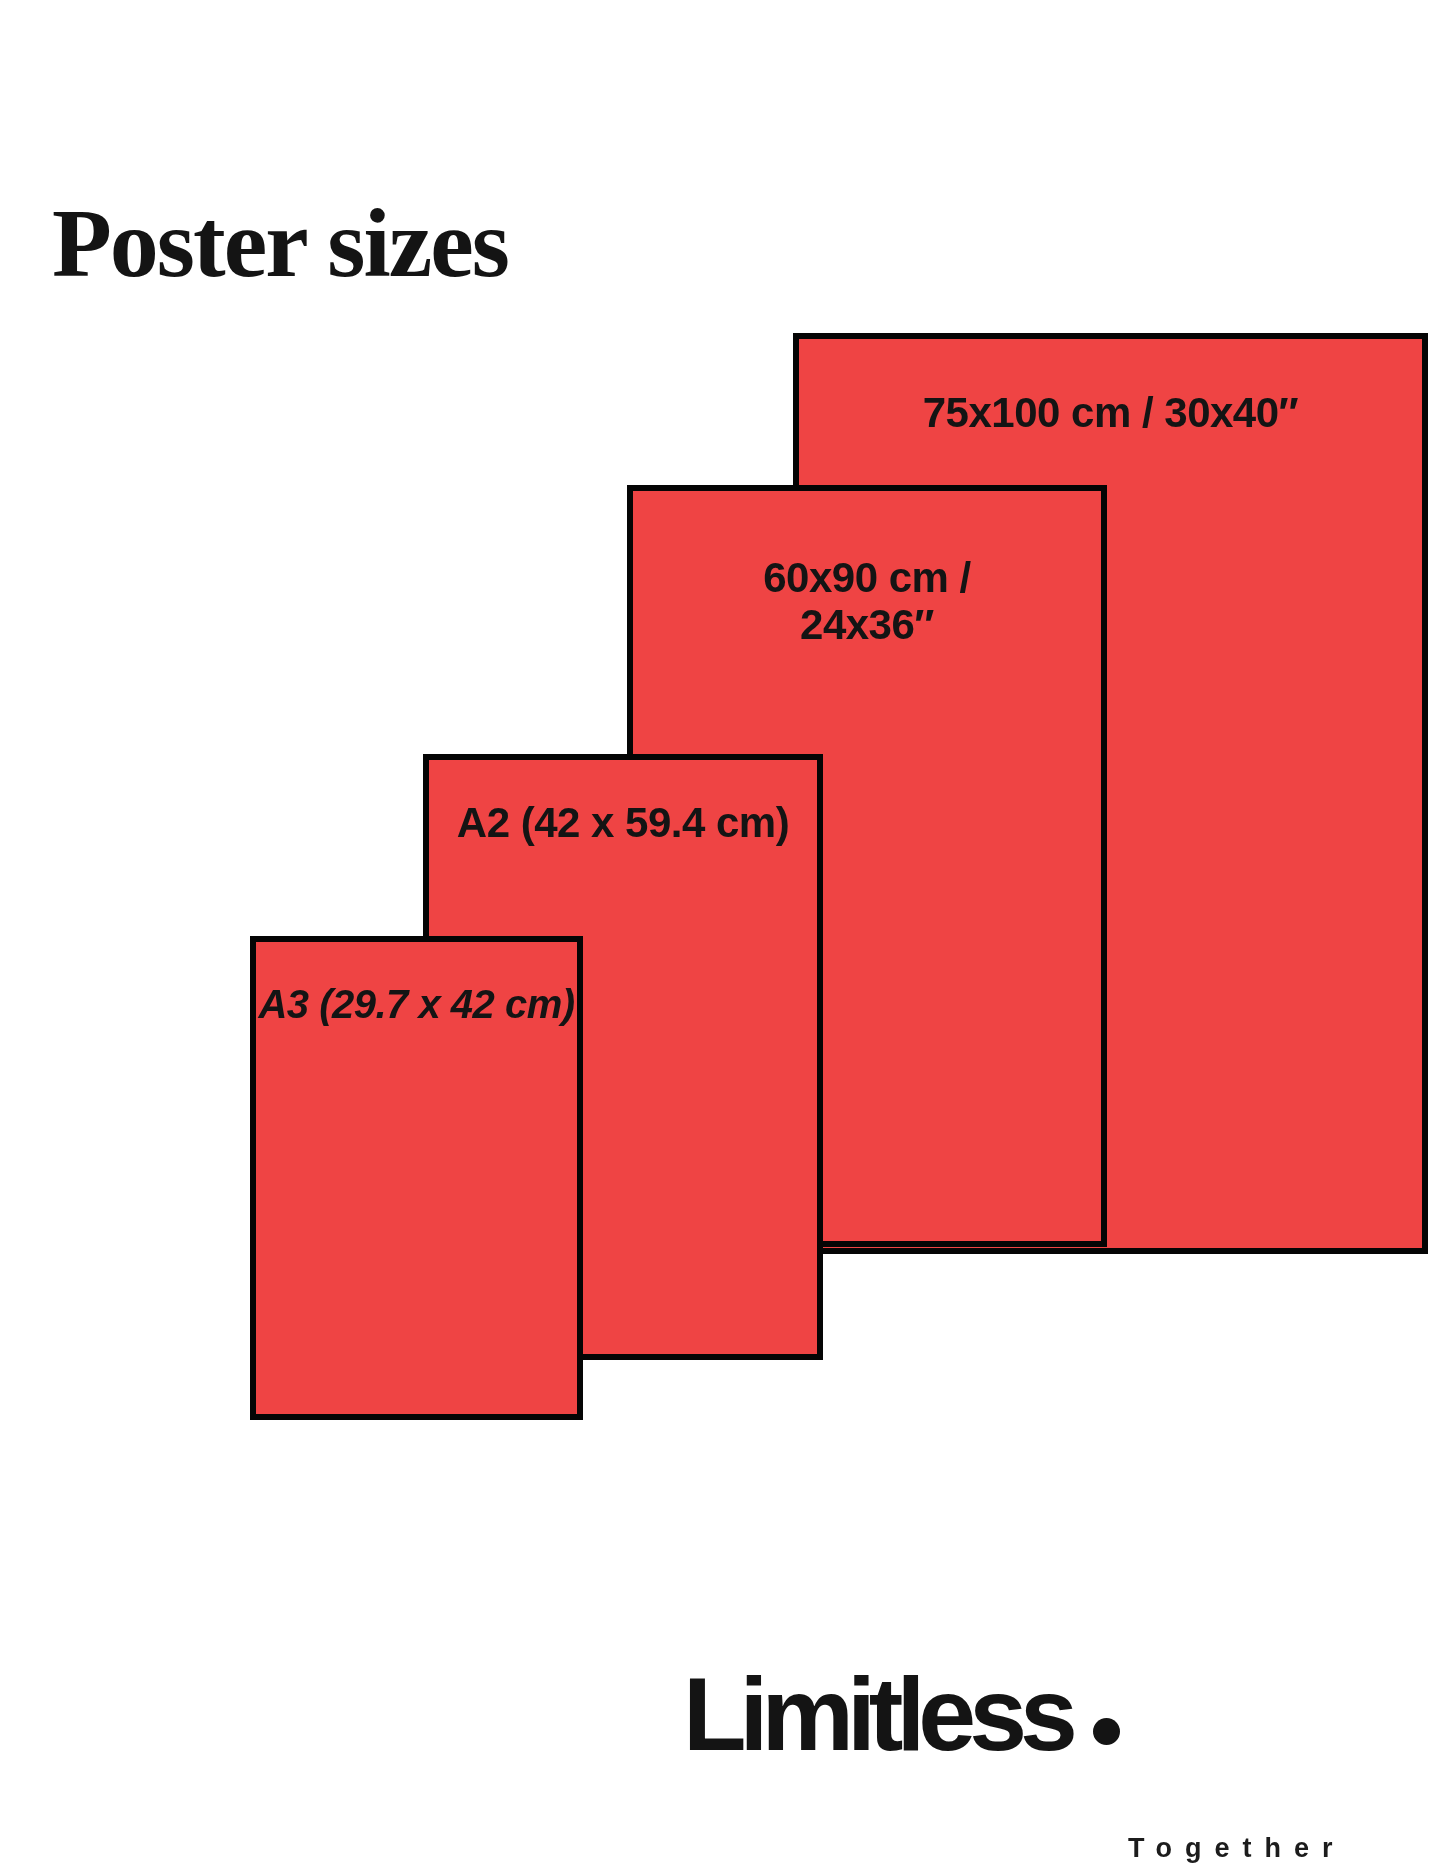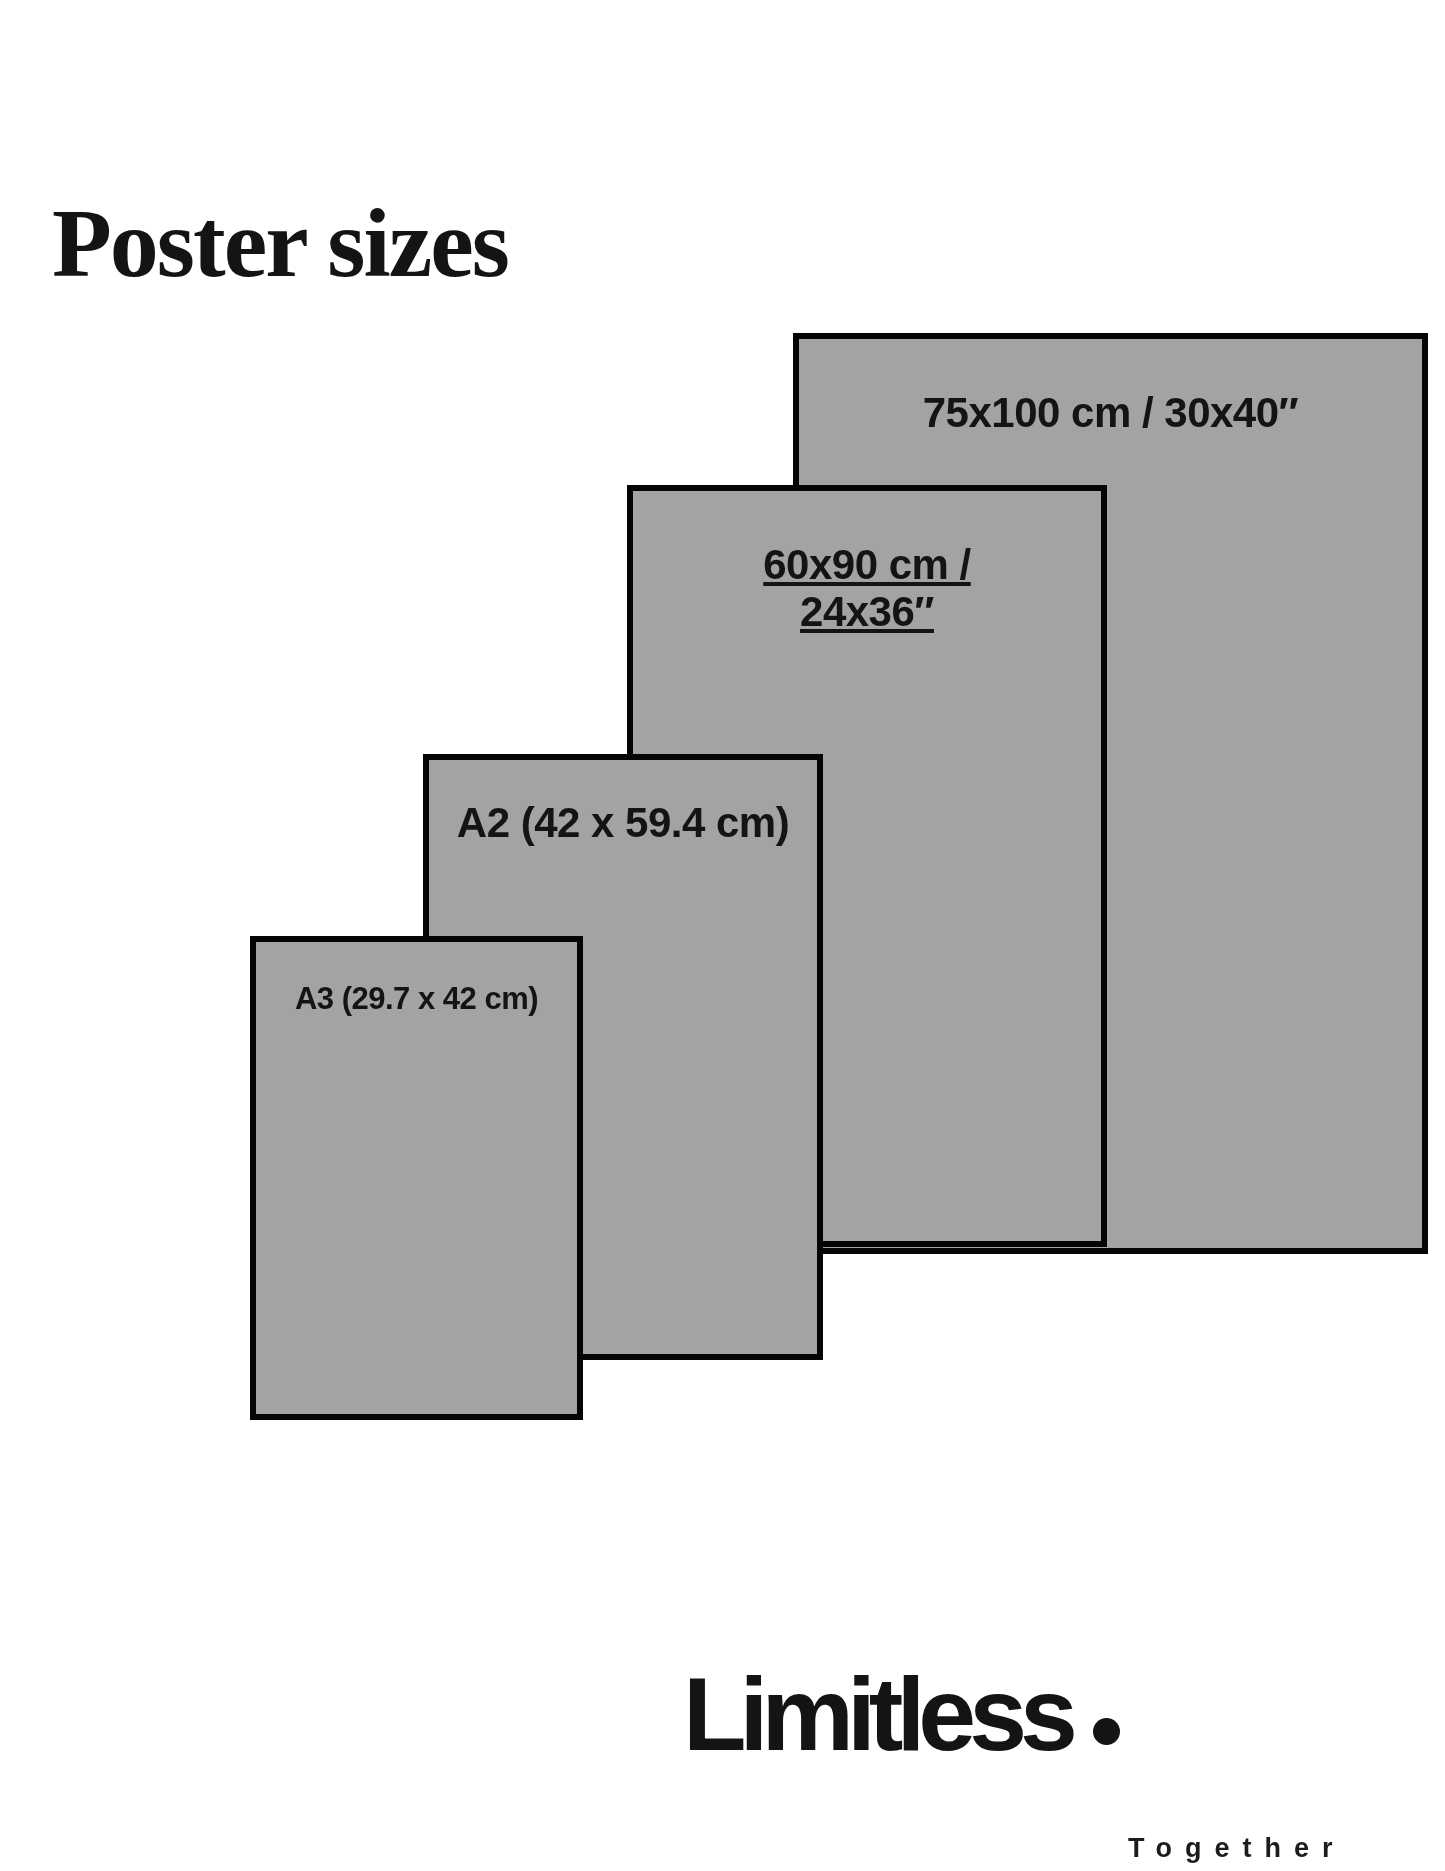--- a/index.html
+++ b/index.html
@@ -29,7 +29,7 @@
   .poster {
     position: absolute;
     box-sizing: border-box;
-    background: #a3a3a3;
+    background: #ef4444;
     border: 6px solid var(--line, #050505);
   }
   .poster-label {

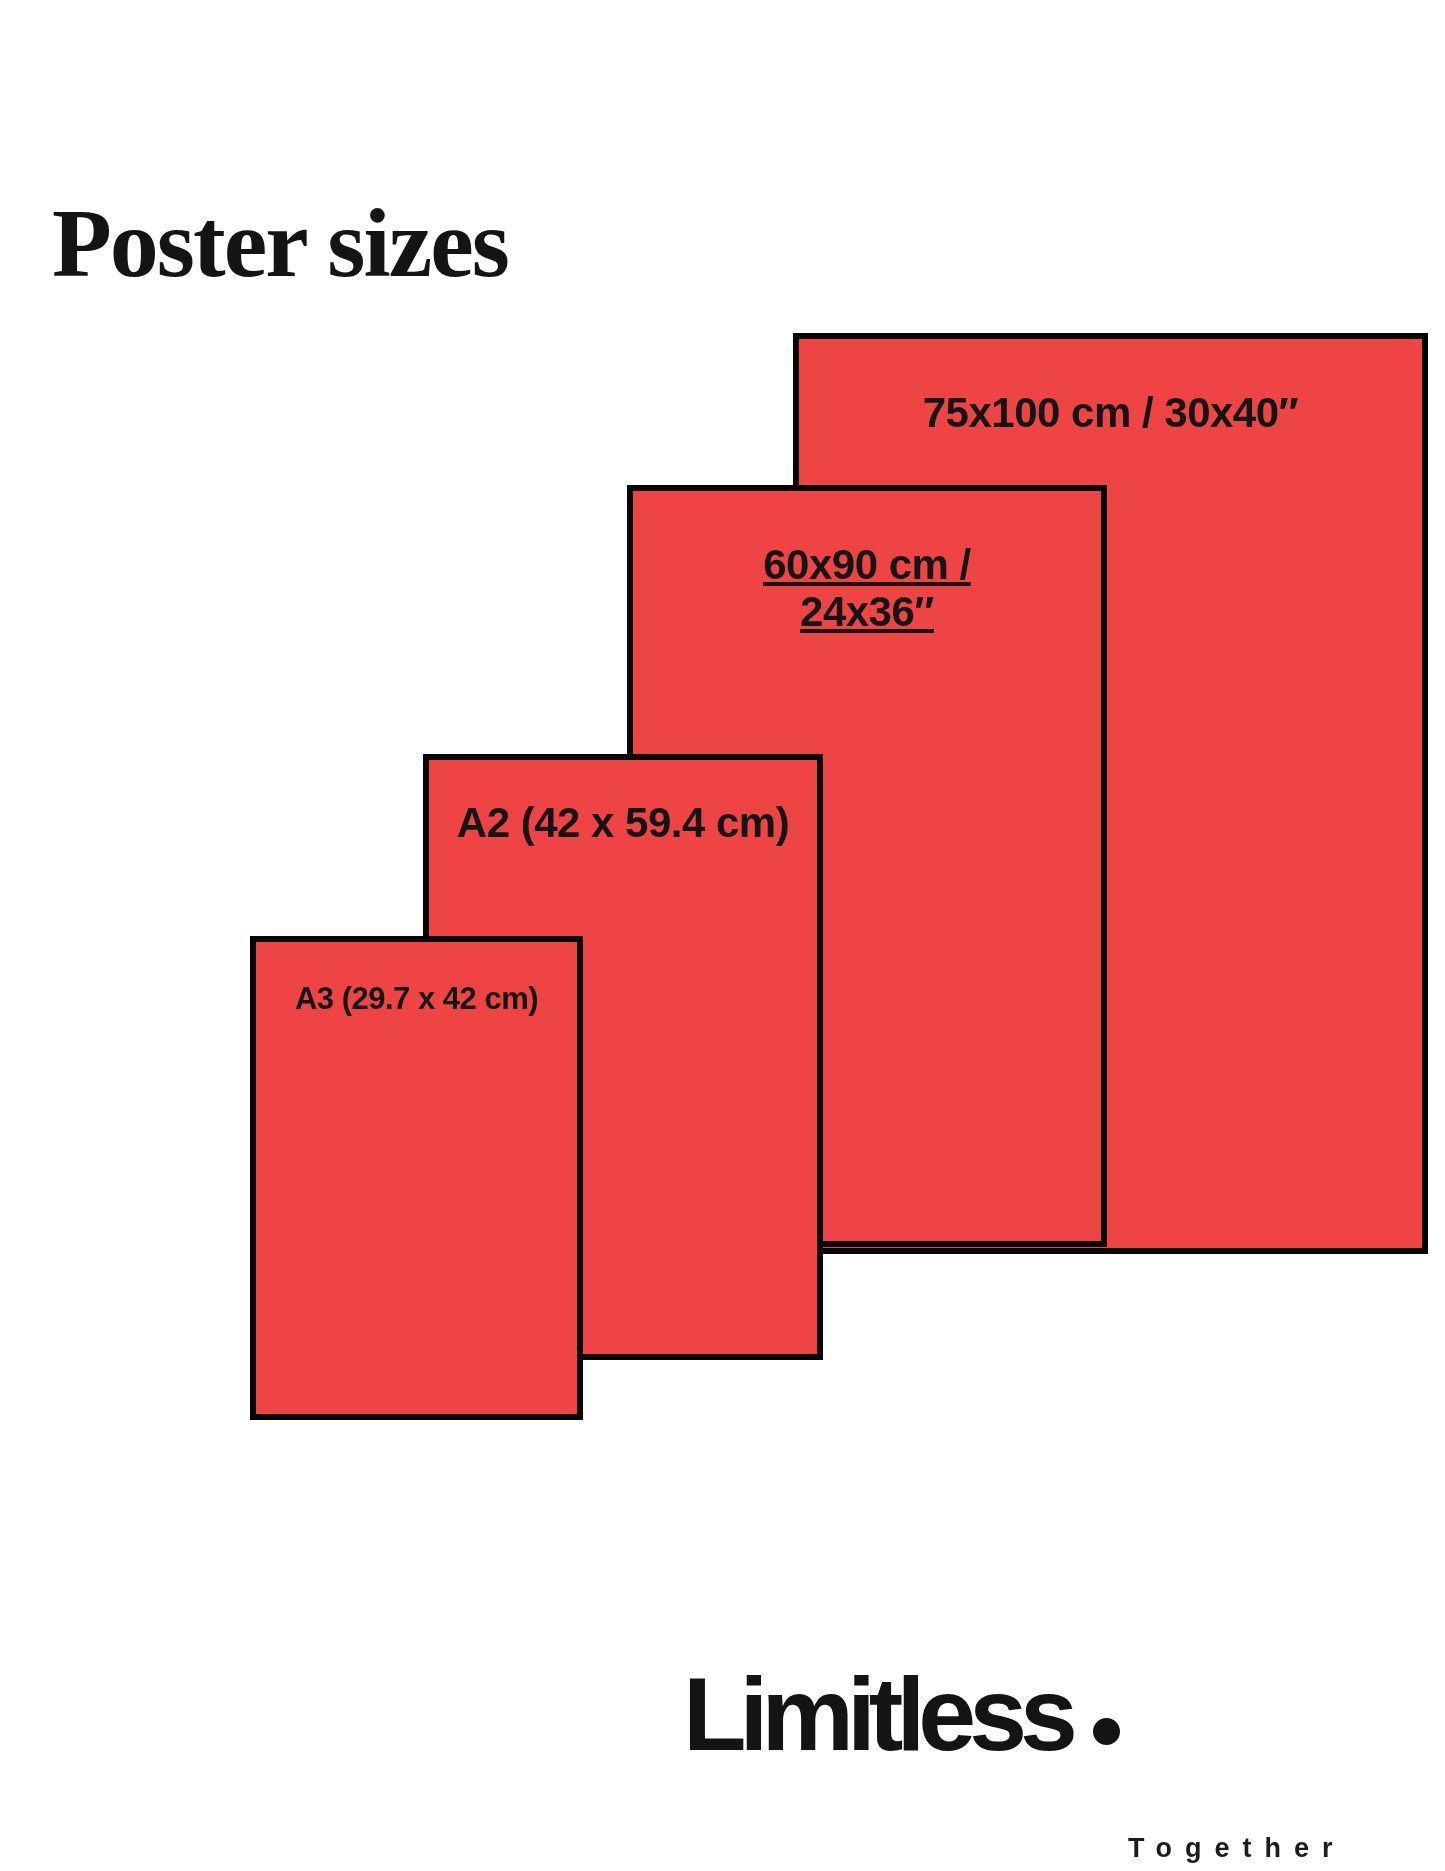--- a/index.html
+++ b/index.html
@@ -94,7 +94,7 @@
         </div>
       </div>
       <div class="poster" style="left: 627px; top: 485px; width: 480px; height: 762px;">
-        <div class="poster-label" style="top: 50px; font-size: 42px; text-decoration: underline;">
+        <div class="poster-label" style="top: 63px; font-size: 42px;">
           <div>60x90 cm /</div>
           <div>24x36″</div>
         </div>

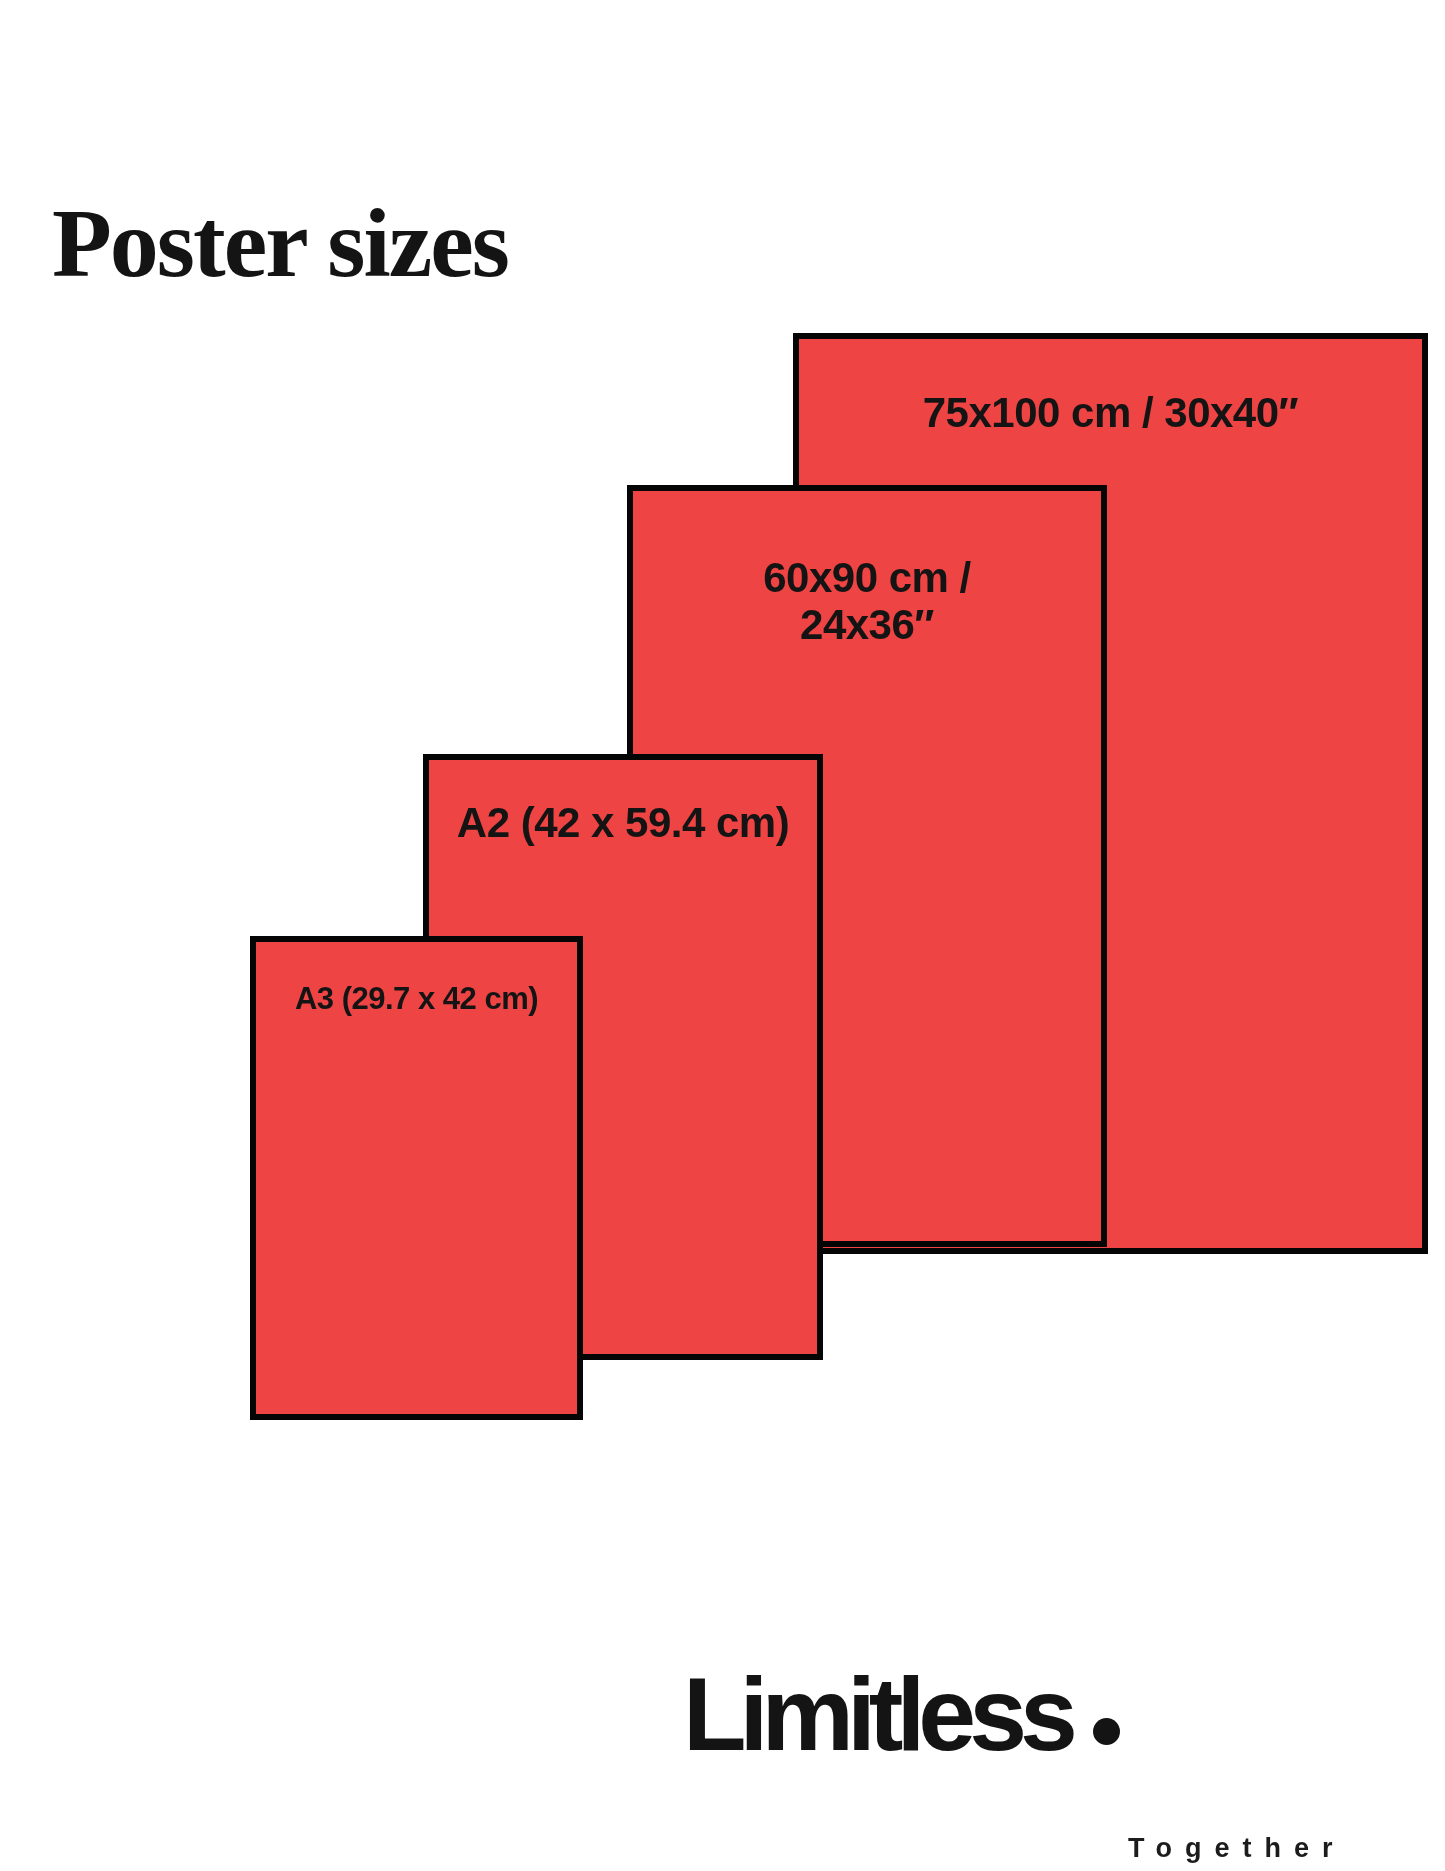--- a/index.html
+++ b/index.html
@@ -105,7 +105,7 @@
         </div>
       </div>
       <div class="poster" style="left: 250px; top: 936px; width: 333px; height: 484px;">
-        <div class="poster-label" style="top: 40px; font-size: 31px;">
+        <div class="poster-label" style="top: 40px; font-size: 40px; font-style: italic;">
           <div>A3 (29.7 x 42 cm)</div>
         </div>
       </div>

